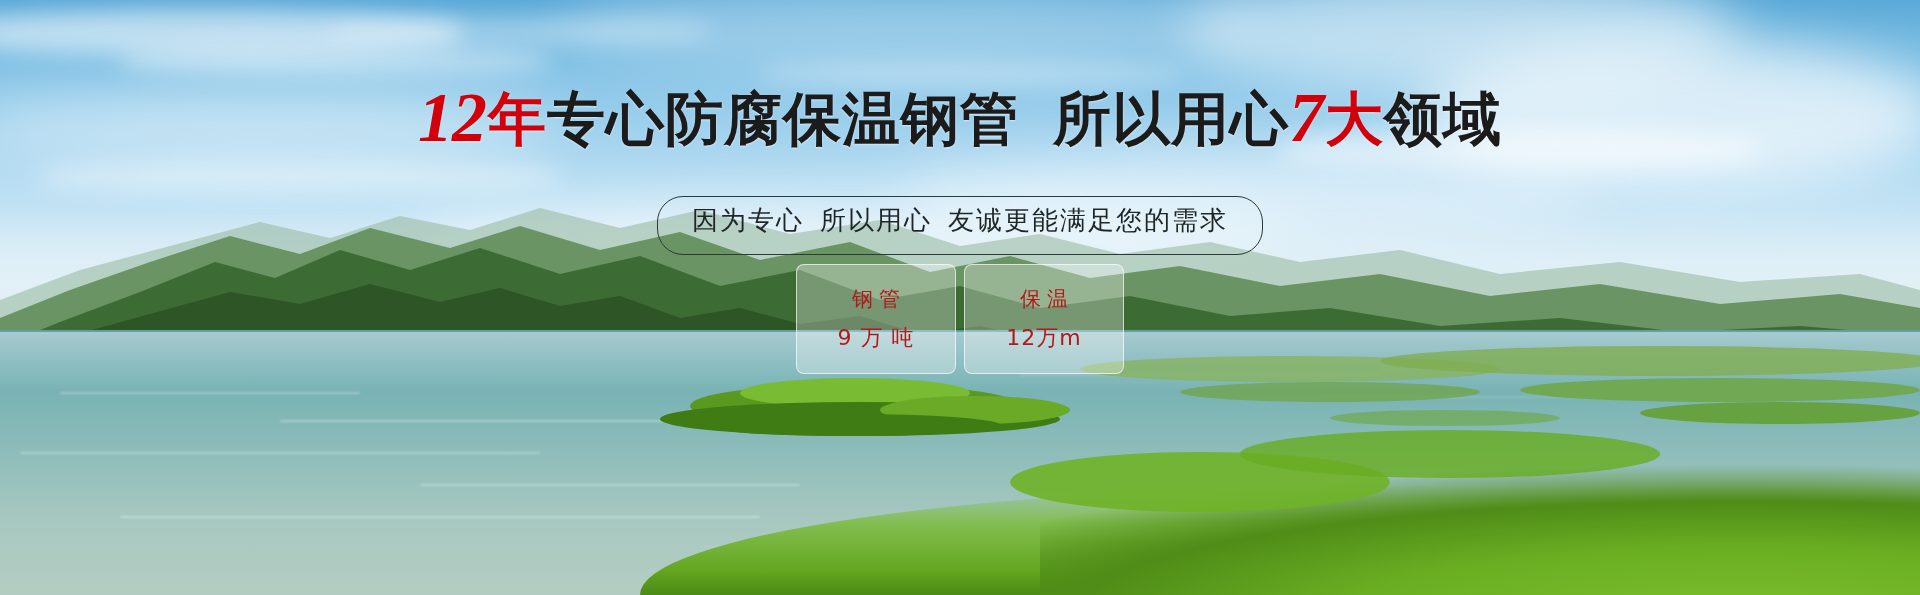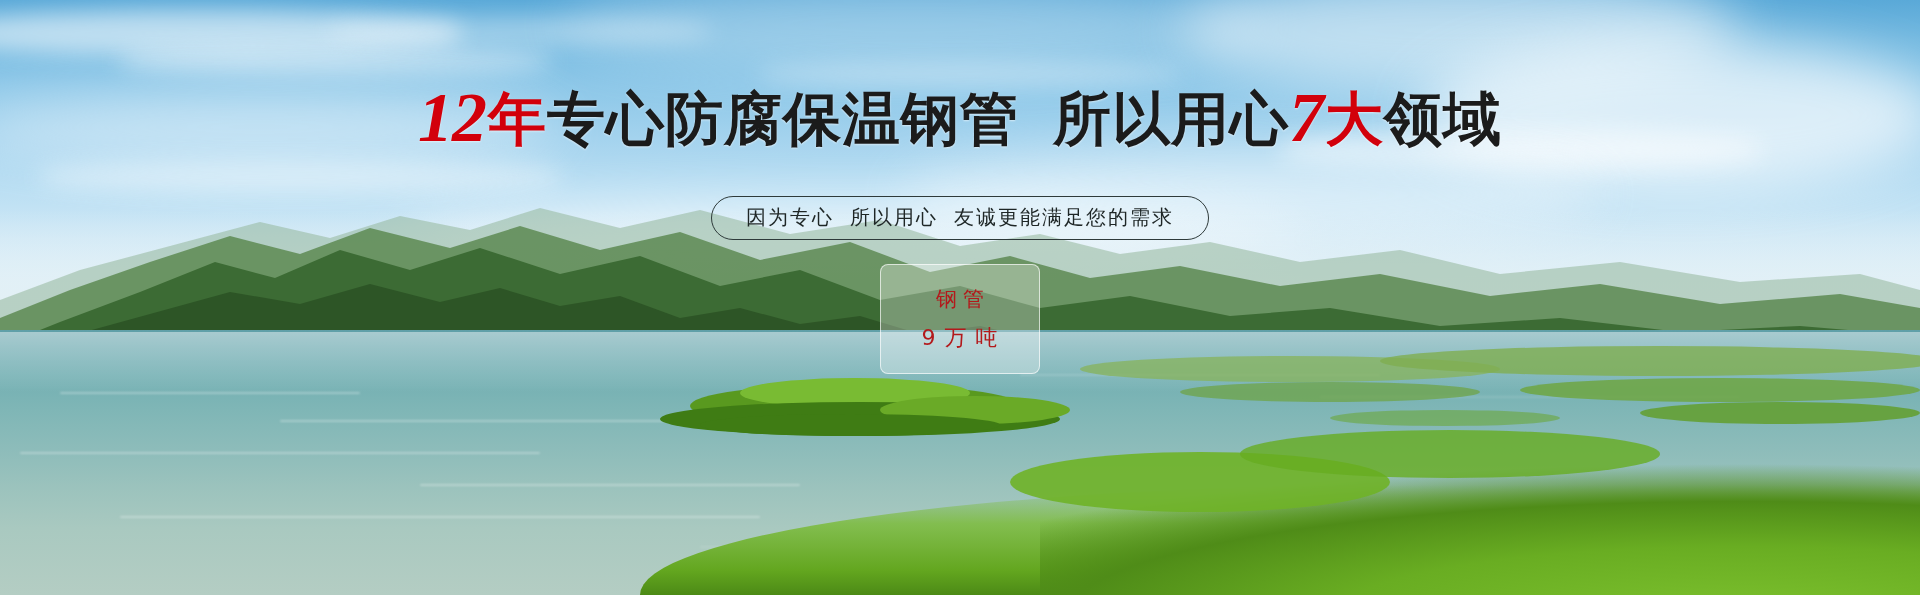--- a/index.html
+++ b/index.html
@@ -145,9 +145,9 @@
     display:inline-block;
     border:1.6px solid #2e3a3a;
     border-radius:26px;
-    padding:9px 34px 11px;
-    font-family:"DejaVu Sans","Liberation Sans",sans-serif;
-    font-size:20px;
+    padding:9px 34px 19px;
+    font-family:"DejaVu Sans","Liberation Sans",sans-serif;
+    font-size:26px;
     color:#1e2626;
     letter-spacing:2px;
     line-height:1.1;

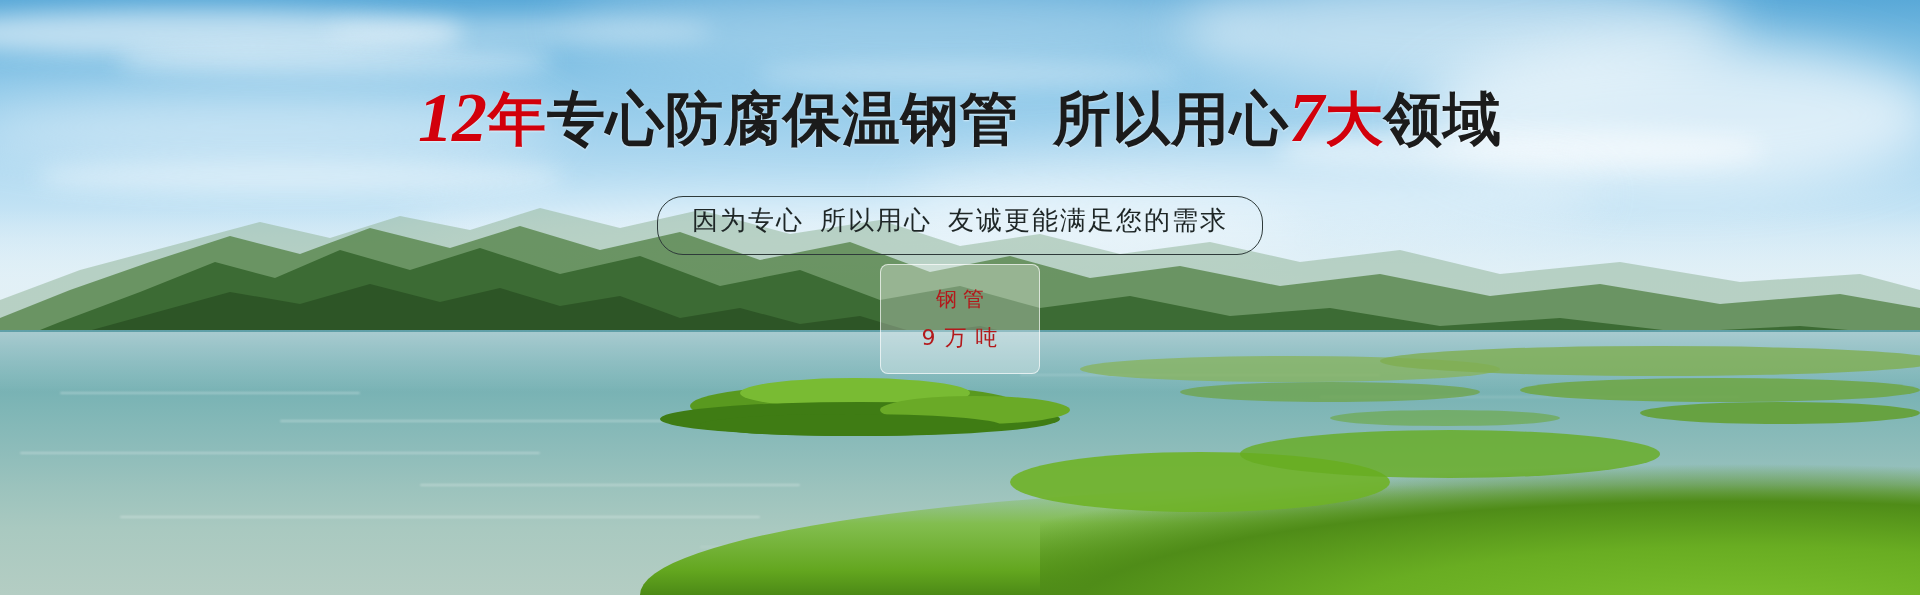--- a/index.html
+++ b/index.html
@@ -282,6 +282,10 @@
       </div>
 
 
+      <div class="card">
+        <div class="label">保温</div>
+        <div class="value"><span>12万m</span><sup></sup></div>
+      </div>
 
     </div>
 

